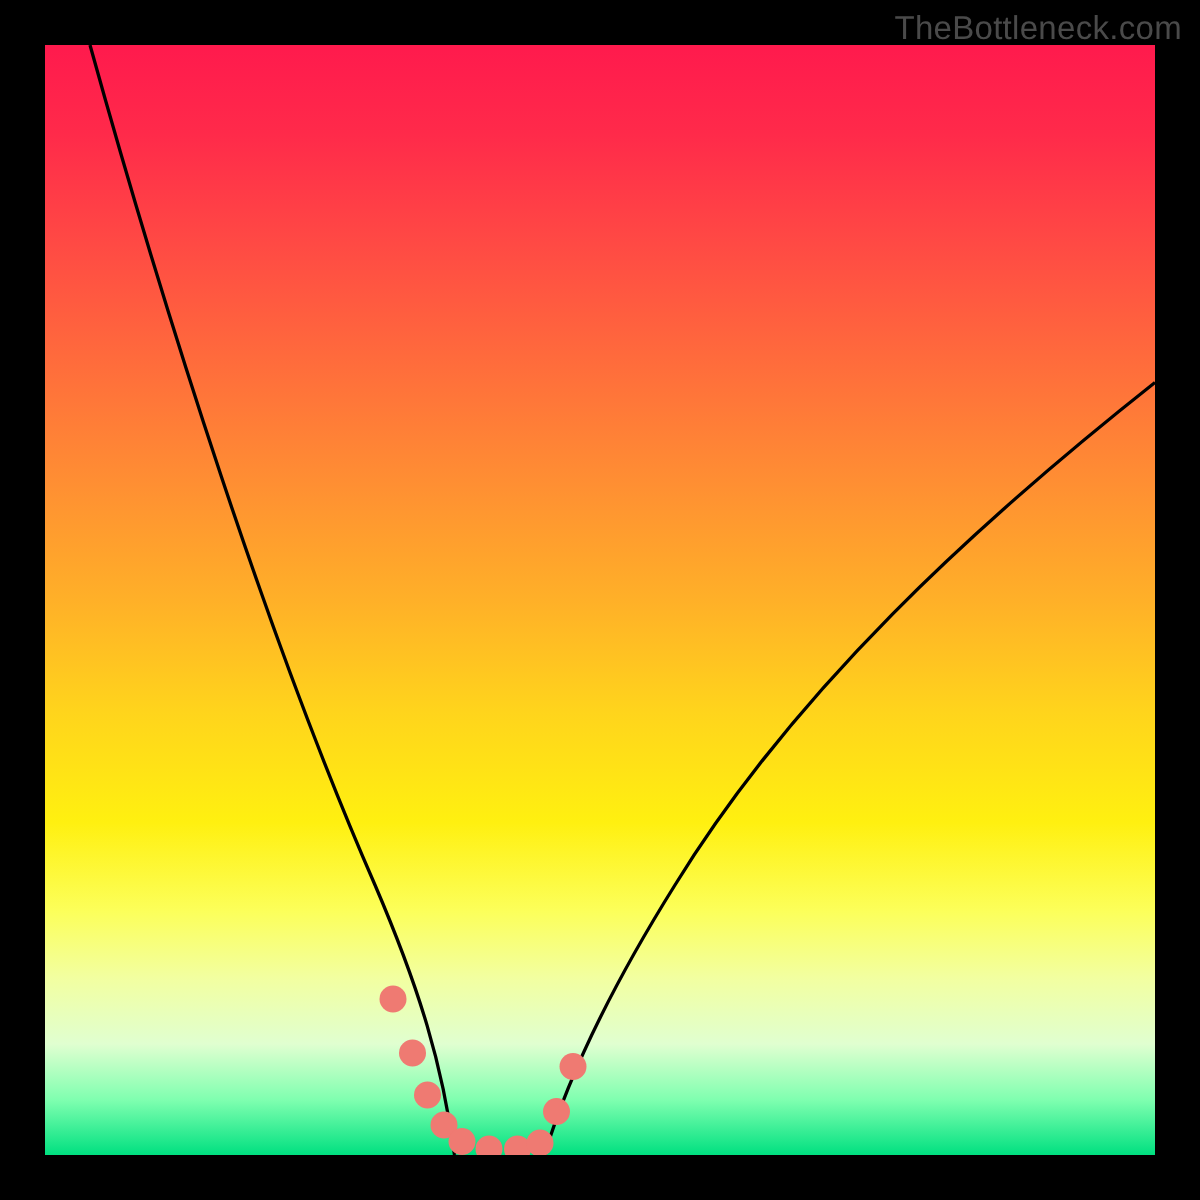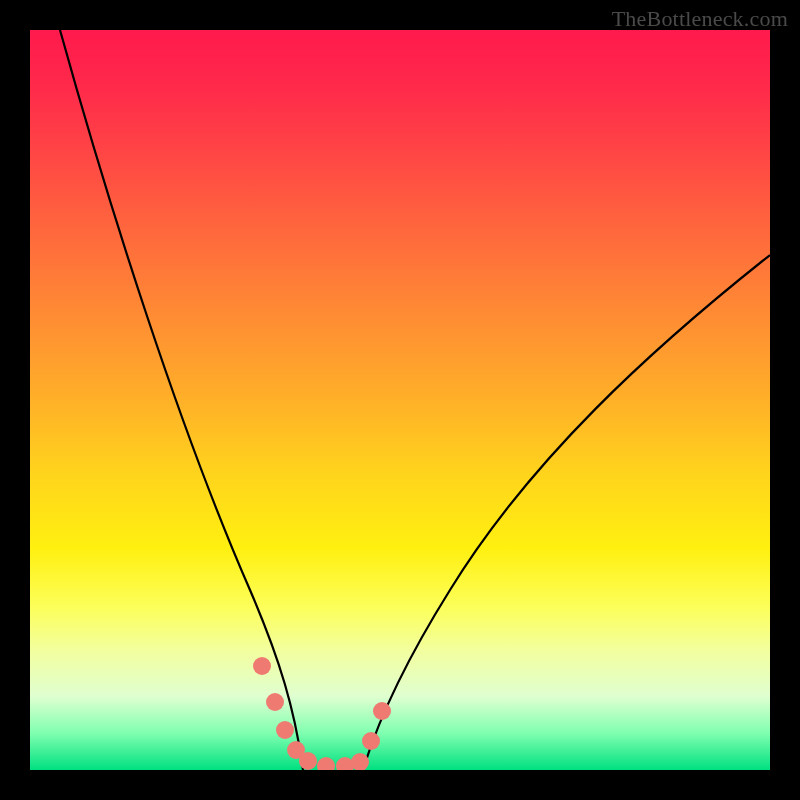--- a/index.html
+++ b/index.html
@@ -18,7 +18,6 @@
     width: 800px;
     height: 800px;
     background: #000;
-    font-family: Liberation Serif, serif;
   }
   .plot {
     position: absolute;

